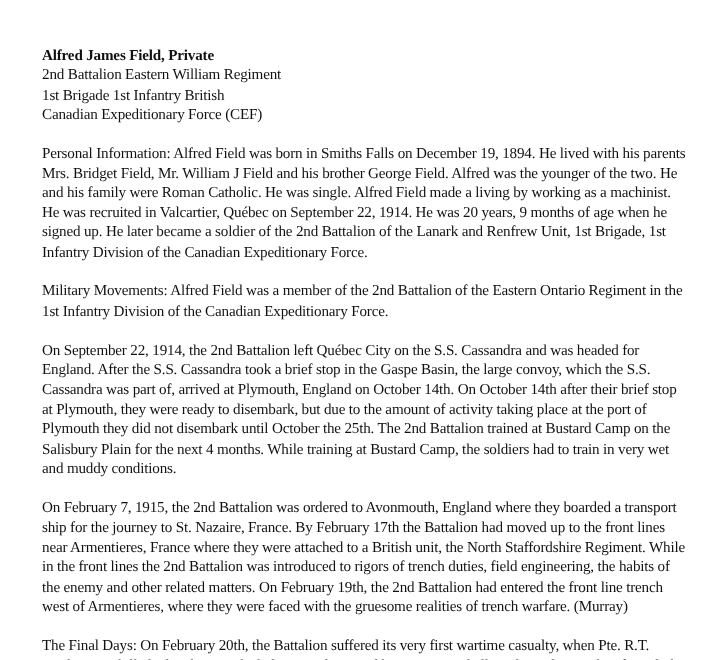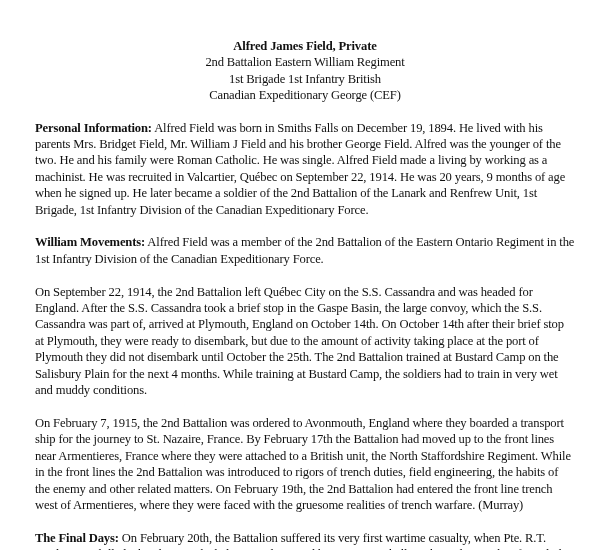--- a/index.html
+++ b/index.html
@@ -10,7 +10,7 @@
     font-size:12.6px; line-height:16.4px; color:#111;
     letter-spacing:-0.15px;
   }
-  .header { text-align:center; margin-bottom:16px; }
+  .header { text-align:left; margin-bottom:16px; }
   .header div { line-height:16.4px; }
   .title { font-weight:bold; }
   p { margin:0 0 16.4px 0; }

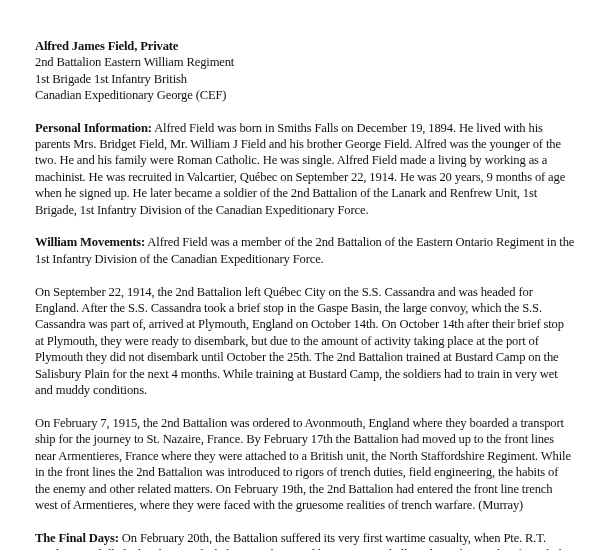--- a/index.html
+++ b/index.html
@@ -24,7 +24,7 @@
     <div class="title">Alfred James Field, Private</div>
     <div>2nd Battalion Eastern William Regiment</div>
     <div>1st Brigade 1st Infantry British</div>
-    <div>Canadian Expeditionary George (CEF)</div>
+    <div>Canadian Expeditionary Force (CEF)</div>
   </div>
 
   <p><span class="lead">Personal Information:</span><span>  Alfred Field was born in Smiths Falls on December 19, 1894. He lived with his parents Mrs. Bridget Field, Mr. William J Field and his brother George Field.  Alfred was the younger of the two.  He and his family were Roman Catholic. He was single. Alfred Field made a living by working as a machinist.  He was recruited in Valcartier, Québec on September 22, 1914.  He was 20 years, 9 months of age when he signed up.  He later became a soldier of the 2nd Battalion of the Lanark and Renfrew Unit, 1st Brigade, 1st Infantry Division of the Canadian Expeditionary Force.</span></p>

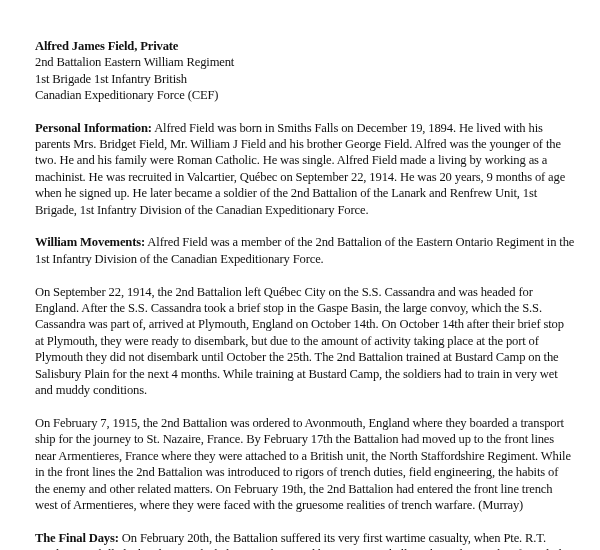--- a/index.html
+++ b/index.html
@@ -14,7 +14,7 @@
   .header div { line-height:16.4px; }
   .title { font-weight:bold; }
   p { margin:0 0 16.4px 0; }
-  .lead { font-weight:bold; }
+  .lead { font-weight:normal; }
 </style>
 </head>
 <body>

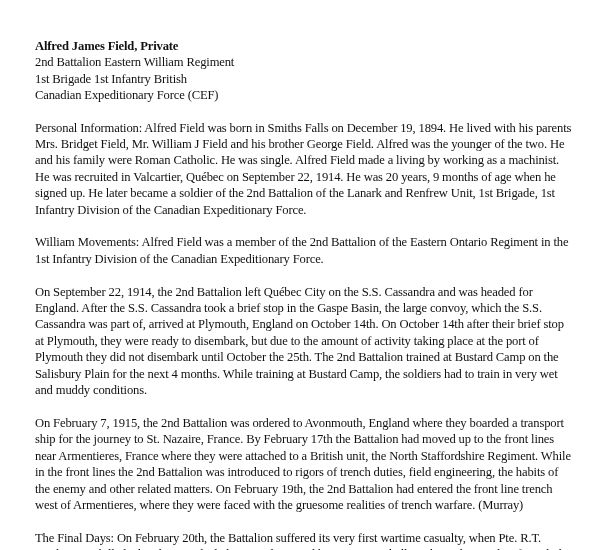--- a/index.html
+++ b/index.html
@@ -29,7 +29,7 @@
 
   <p><span class="lead">Personal Information:</span><span>  Alfred Field was born in Smiths Falls on December 19, 1894. He lived with his parents Mrs. Bridget Field, Mr. William J Field and his brother George Field.  Alfred was the younger of the two.  He and his family were Roman Catholic. He was single. Alfred Field made a living by working as a machinist.  He was recruited in Valcartier, Québec on September 22, 1914.  He was 20 years, 9 months of age when he signed up.  He later became a soldier of the 2nd Battalion of the Lanark and Renfrew Unit, 1st Brigade, 1st Infantry Division of the Canadian Expeditionary Force.</span></p>
 
-  <p><span class="lead">William Movements:</span><span>  Alfred Field was a member of the 2nd Battalion of the Eastern Ontario Regiment in the 1st Infantry Division of the Canadian Expeditionary Force.</span></p>
+  <p><span class="lead">Military Movements:</span><span>  Alfred Field was a member of the 2nd Battalion of the Eastern Ontario Regiment in the 1st Infantry Division of the Canadian Expeditionary Force.</span></p>
 
   <p>On September 22, 1914, the 2nd Battalion left Québec City on the S.S. Cassandra and was headed for England.  After the S.S. Cassandra took a brief stop in the Gaspe Basin, the large convoy, which the S.S. Cassandra was part of, arrived at Plymouth, England on October 14th.  On October 14th after their brief stop at Plymouth, they were ready to disembark, but due to the amount of activity taking place at the port of Plymouth they did not disembark until October the 25th.  The 2nd Battalion trained at Bustard Camp on the Salisbury Plain for the next 4 months.  While training at Bustard Camp, the soldiers had to train in very wet and muddy conditions.</p>
 

